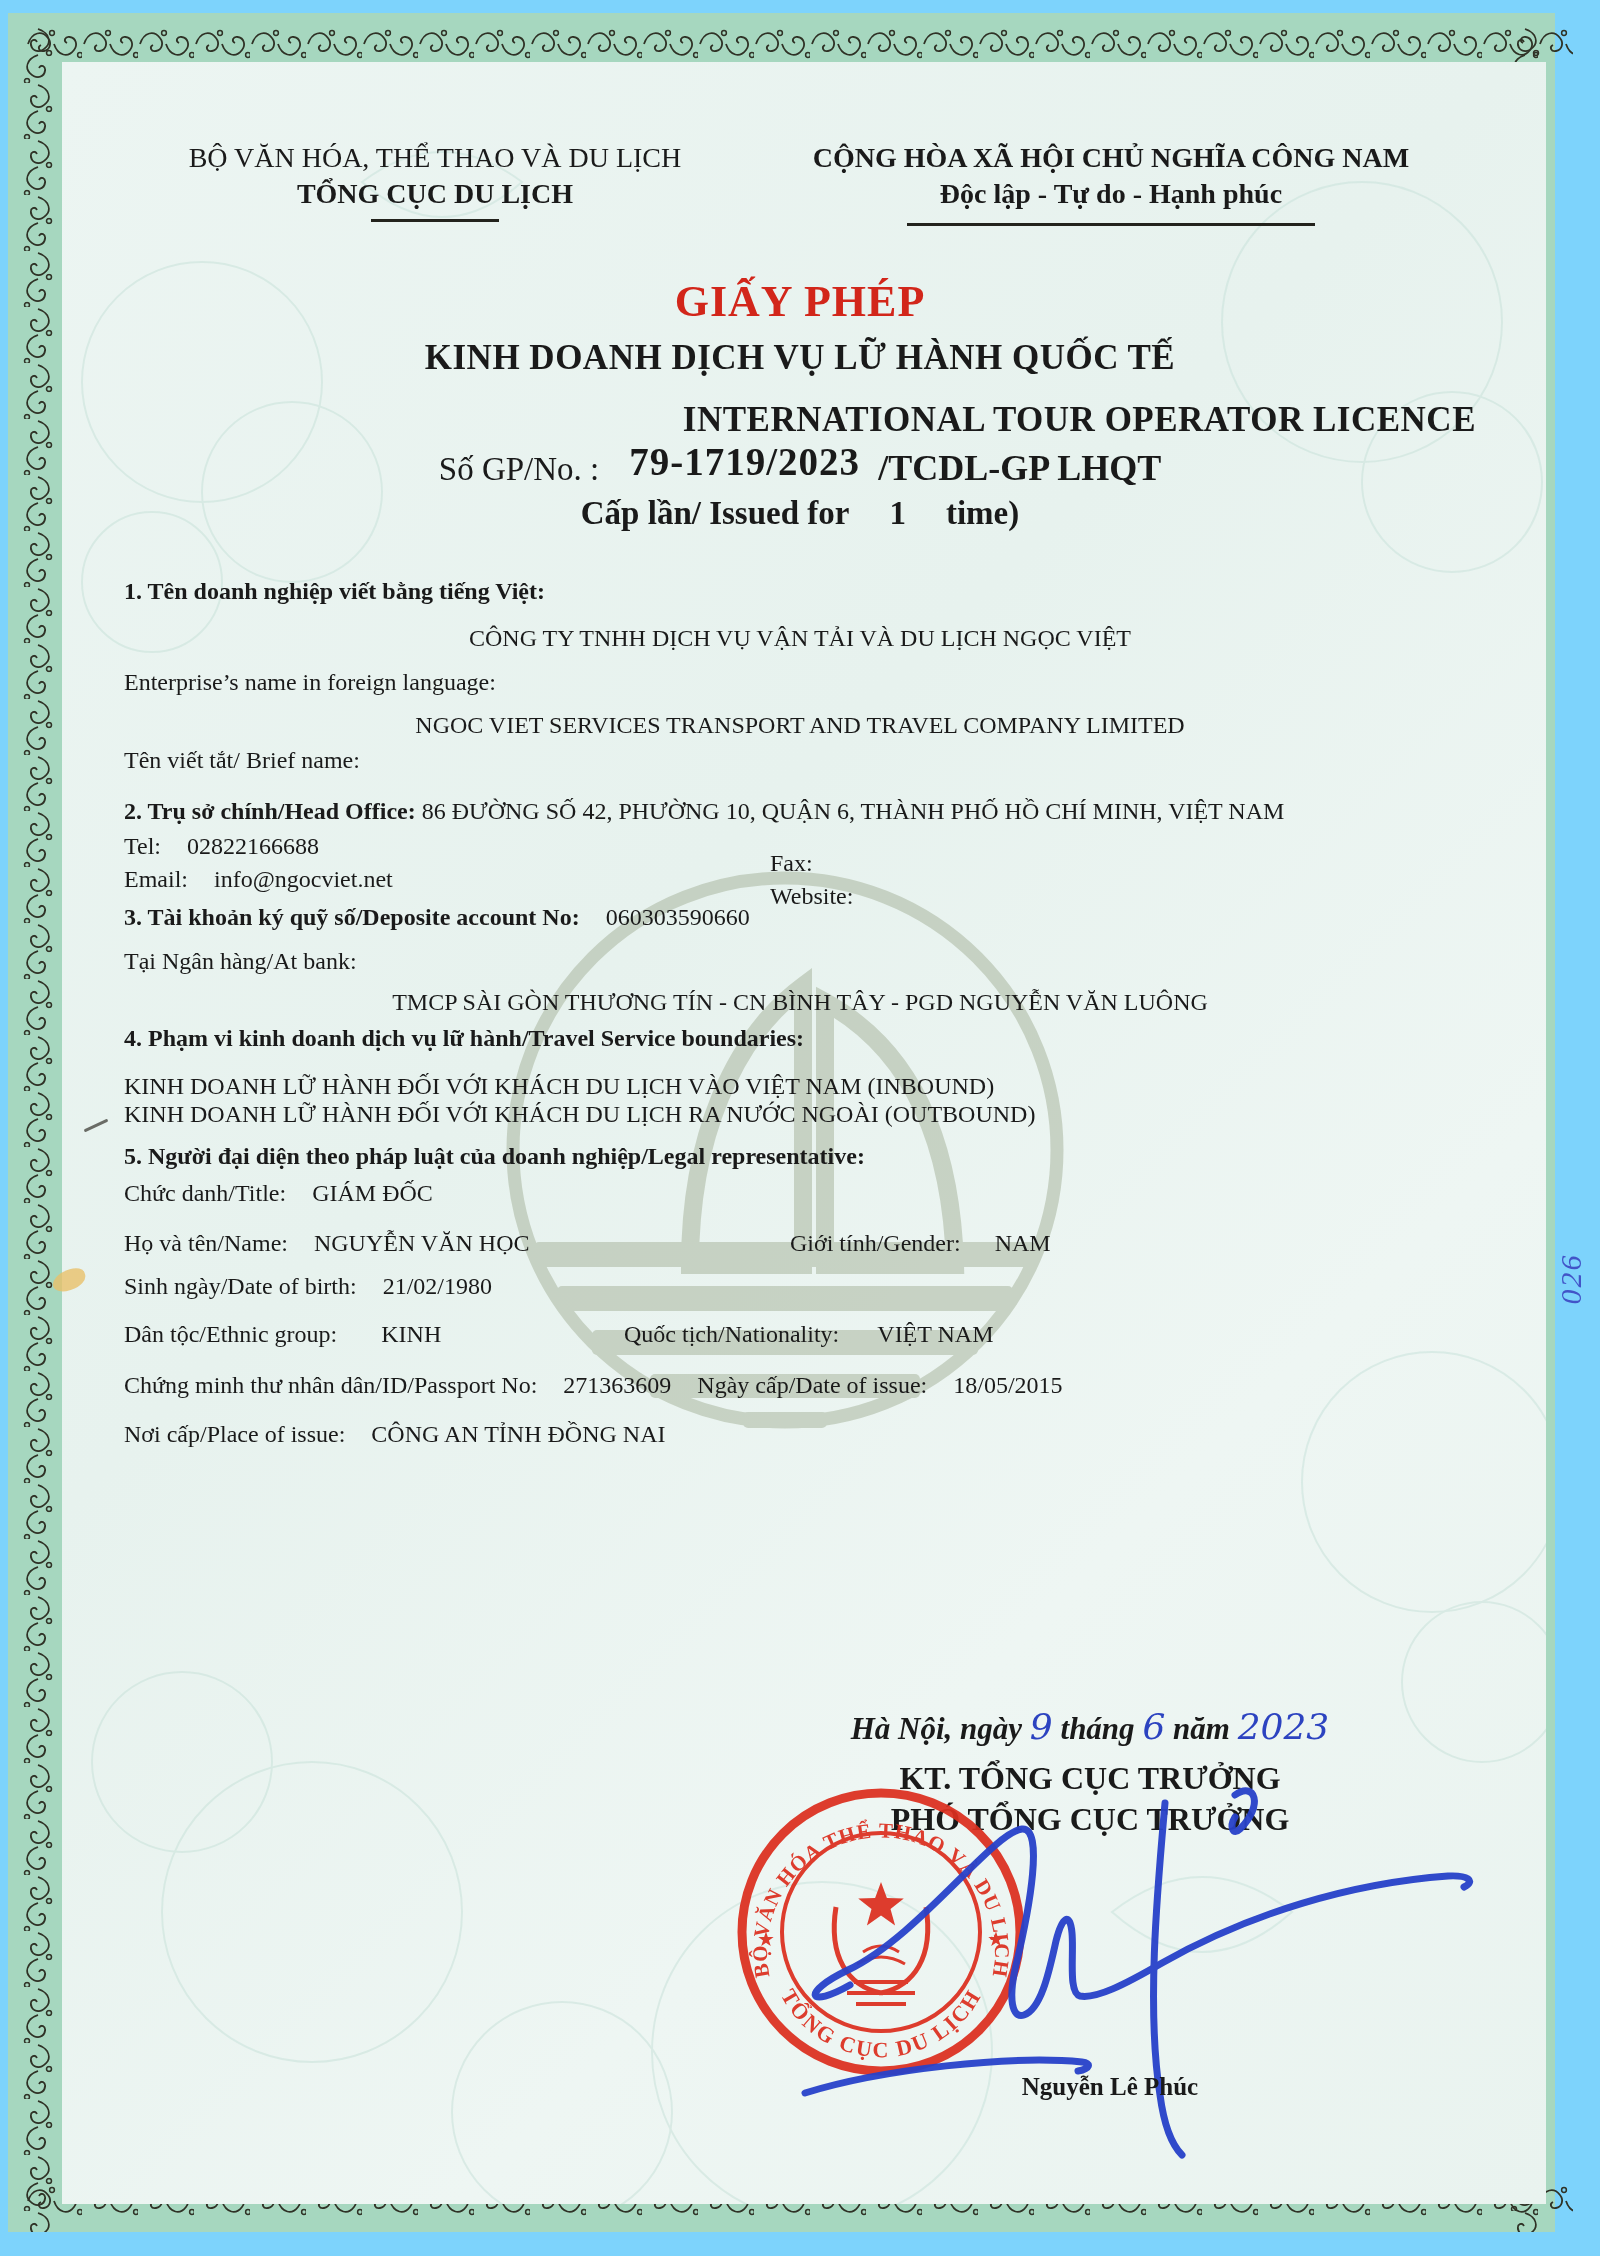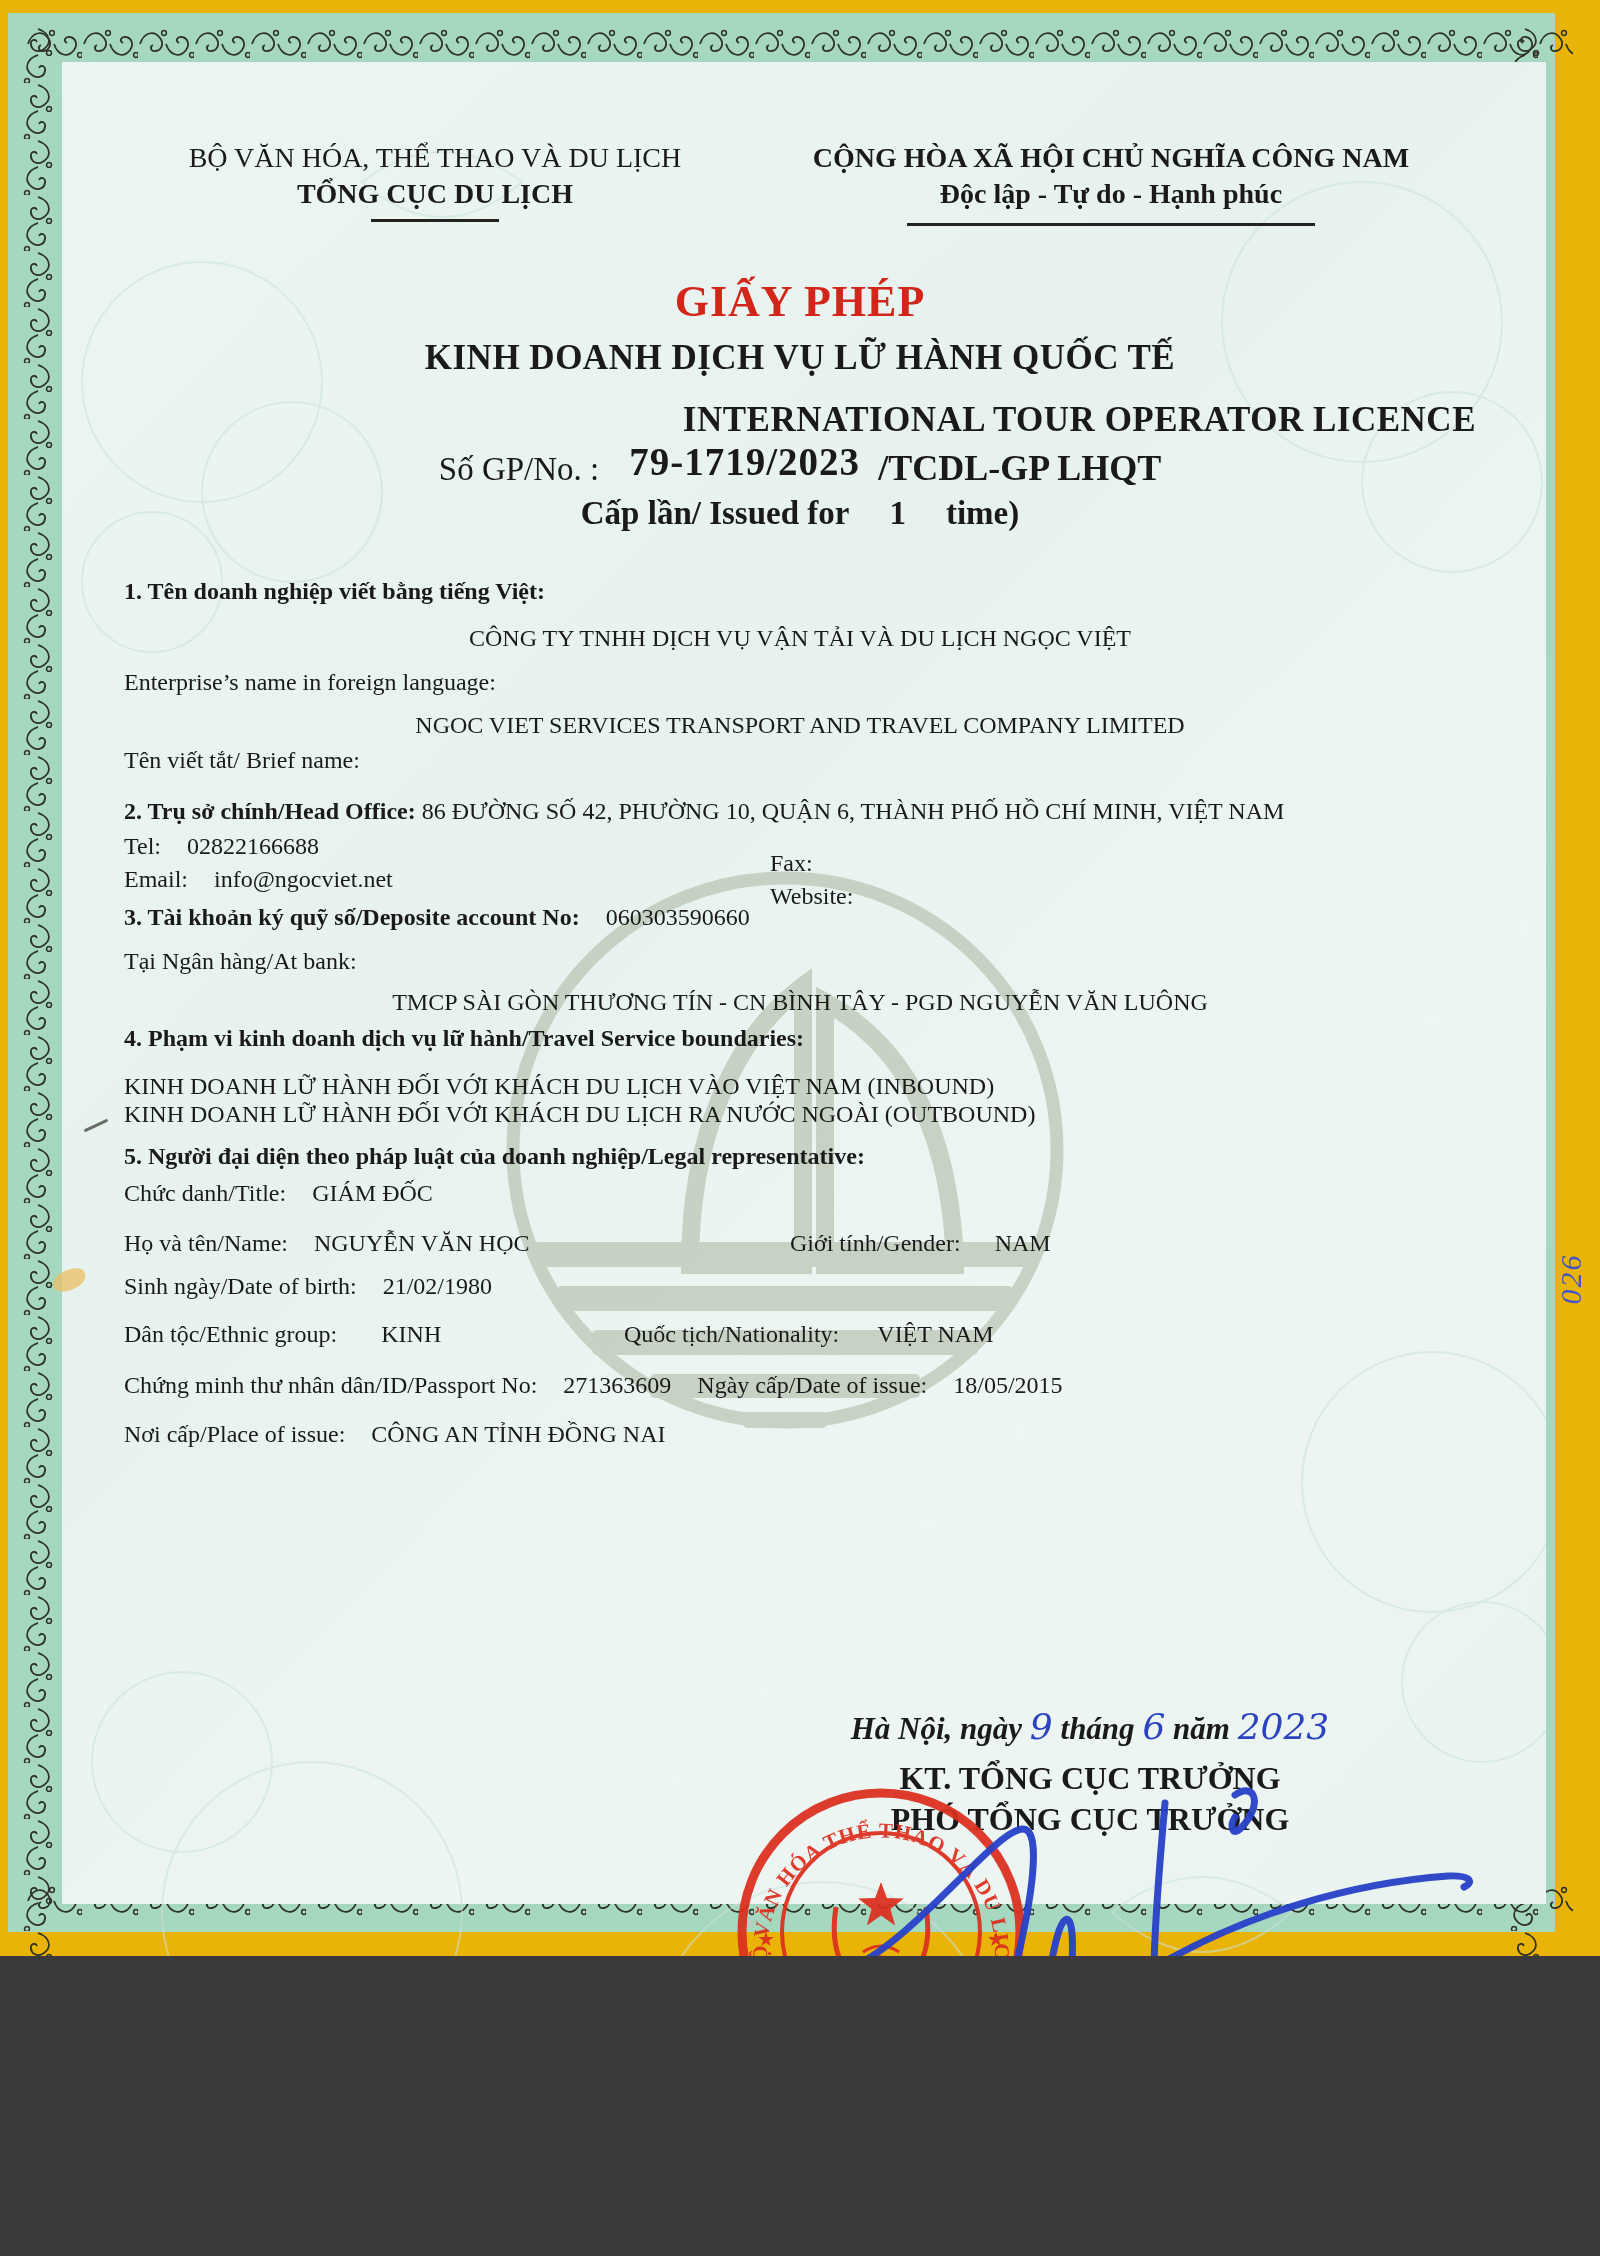--- a/index.html
+++ b/index.html
@@ -3,7 +3,7 @@
 <meta charset="utf-8">
 <style>
   html,body{margin:0;padding:0;background:#3a3a3a;}
-  .page{position:relative;width:1600px;height:1956px;background:#eab308;
+  .page{position:relative;width:1600px;height:2256px;background:#7dd3fc;
         font-family:"Liberation Serif", serif;color:#1a1a1a;overflow:hidden;}
   
   .band{position:absolute;top:13px;left:8px;right:45px;bottom:24px;background:#a6d7bf;}

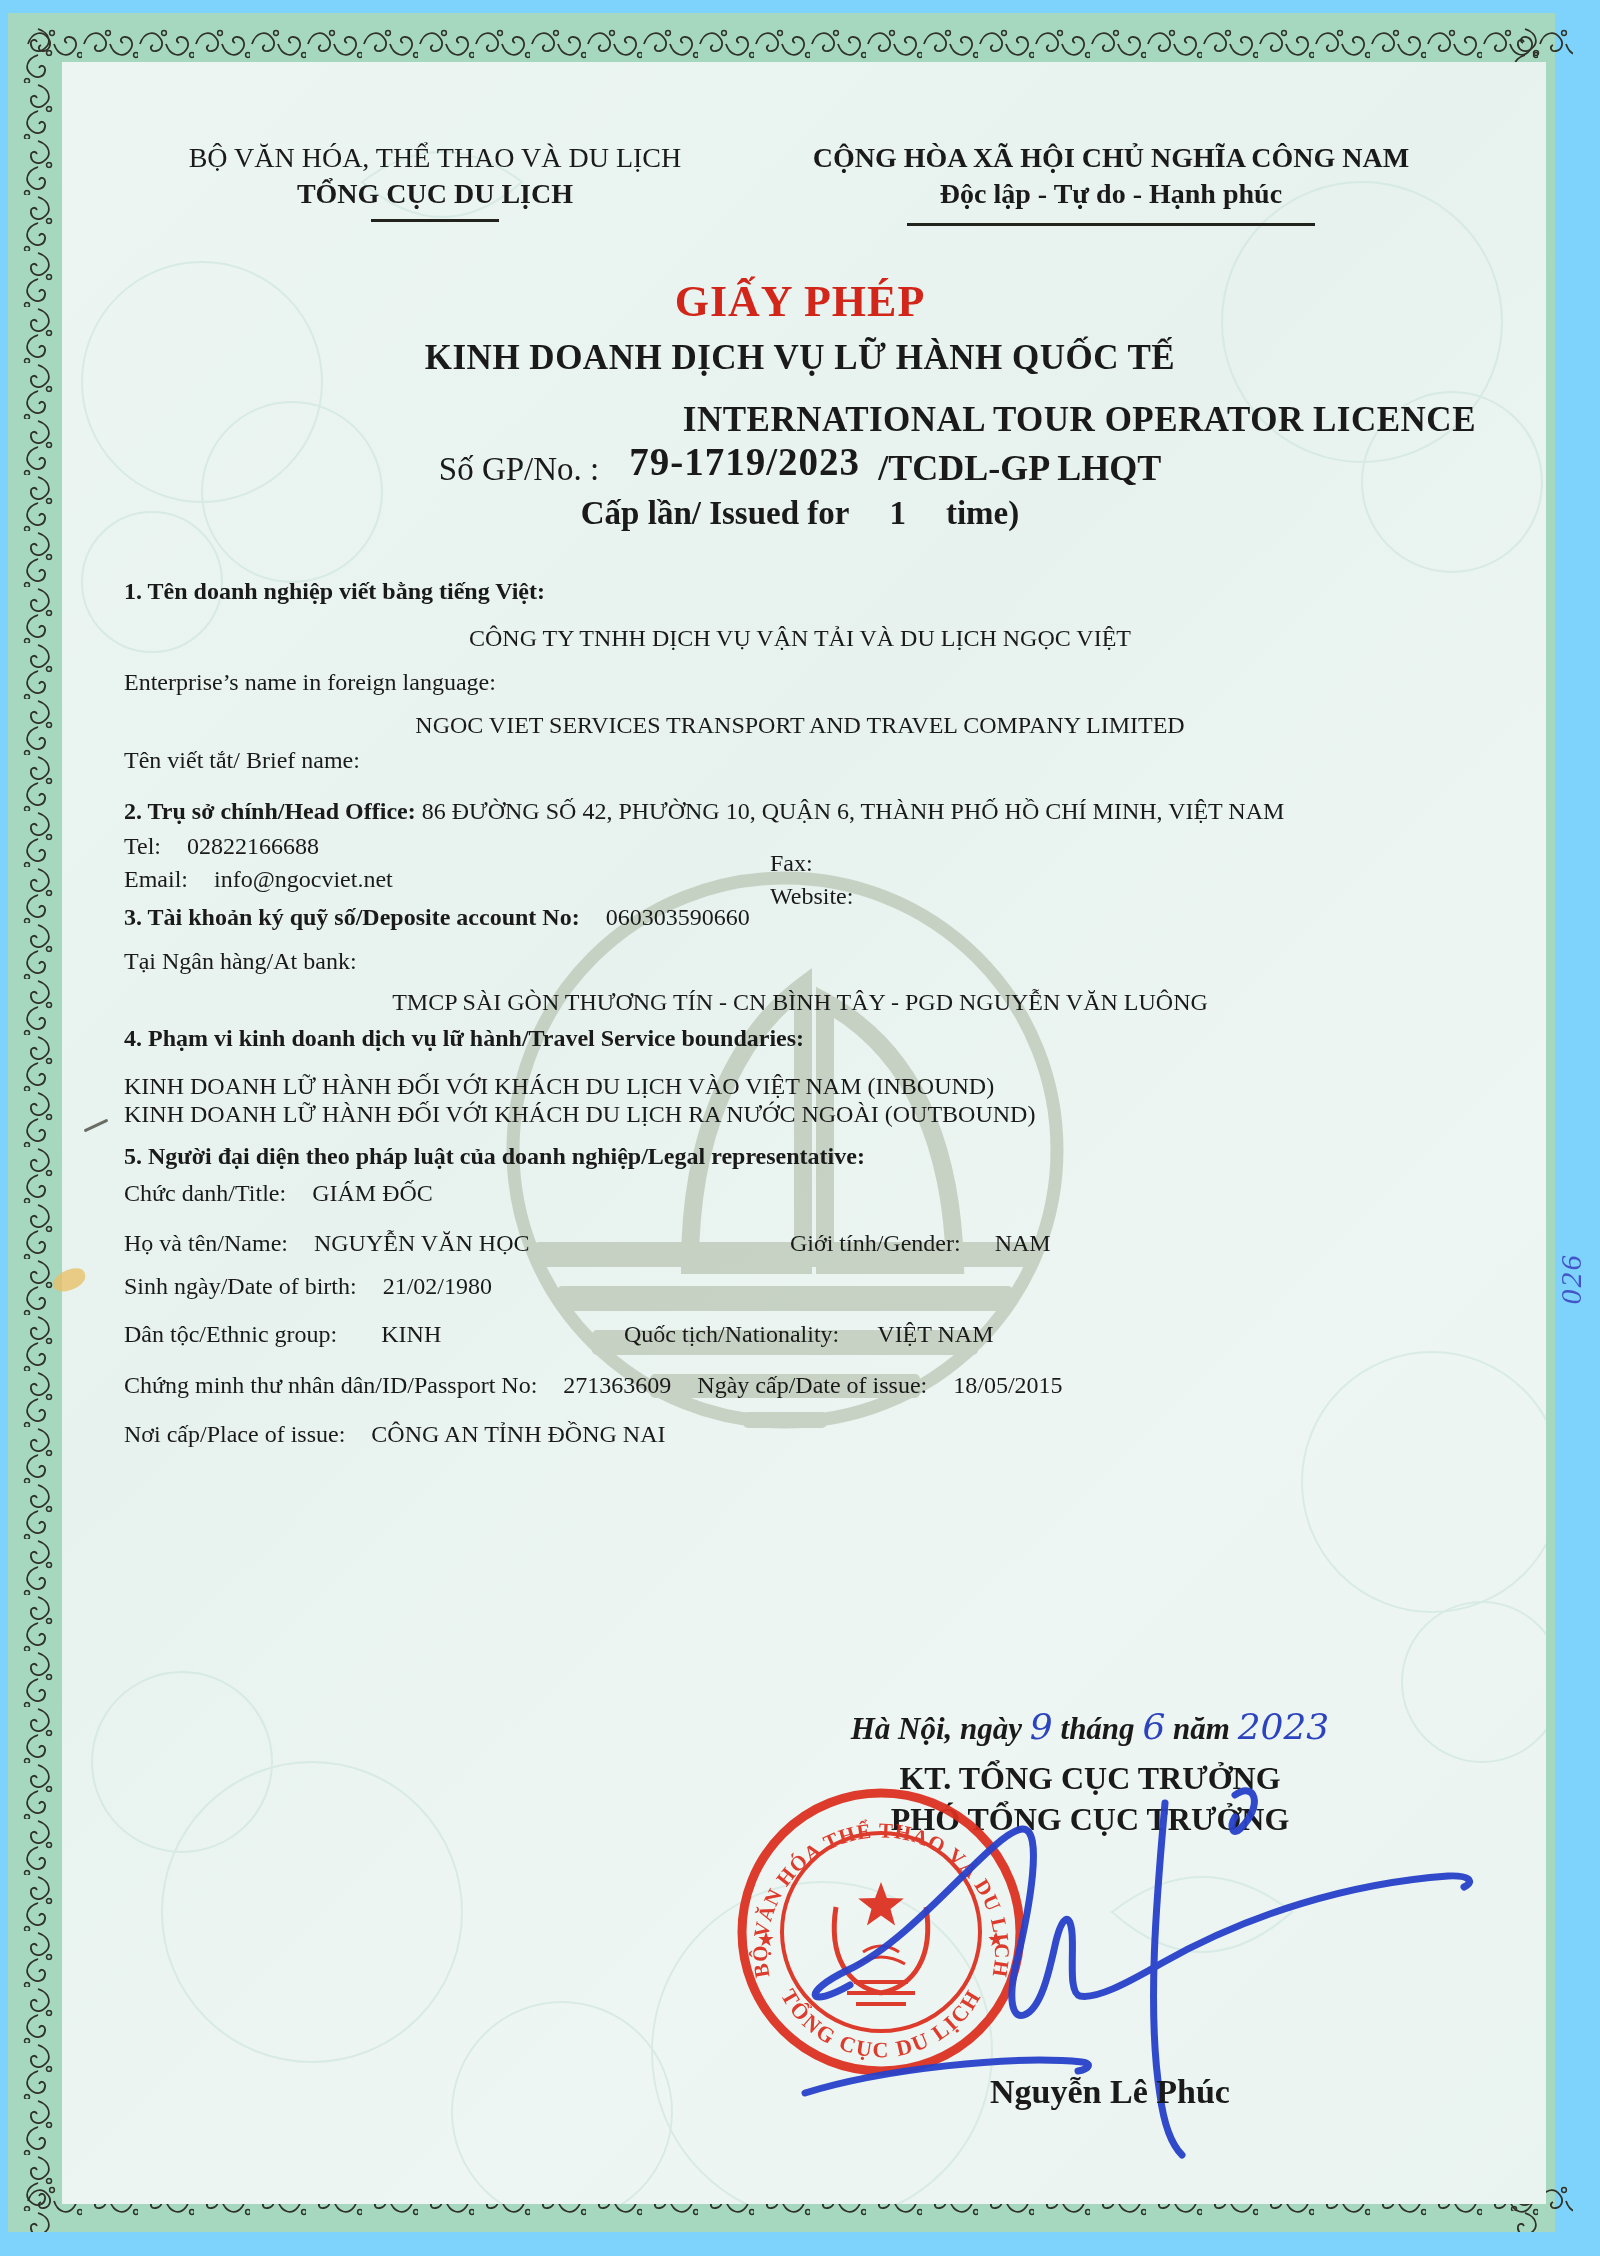--- a/index.html
+++ b/index.html
@@ -53,7 +53,7 @@
   .kt{margin-top:12px;font-size:32px;font-weight:bold;}
   .deputy{margin-top:4px;font-size:32px;font-weight:bold;}
   .signer{position:absolute;left:910px;top:2072px;width:400px;text-align:center;
-          font-size:34px;font-weight:bold;z-index:3;}
+          font-size:25px;font-weight:bold;z-index:3;}
   .sealwrap{position:absolute;left:735px;top:1786px;z-index:2;opacity:.93;}
   .sigwrap{position:absolute;left:690px;top:1755px;z-index:3;}
   .margin-note{position:absolute;right:4px;top:1262px;color:#4254c8;font-size:30px;

